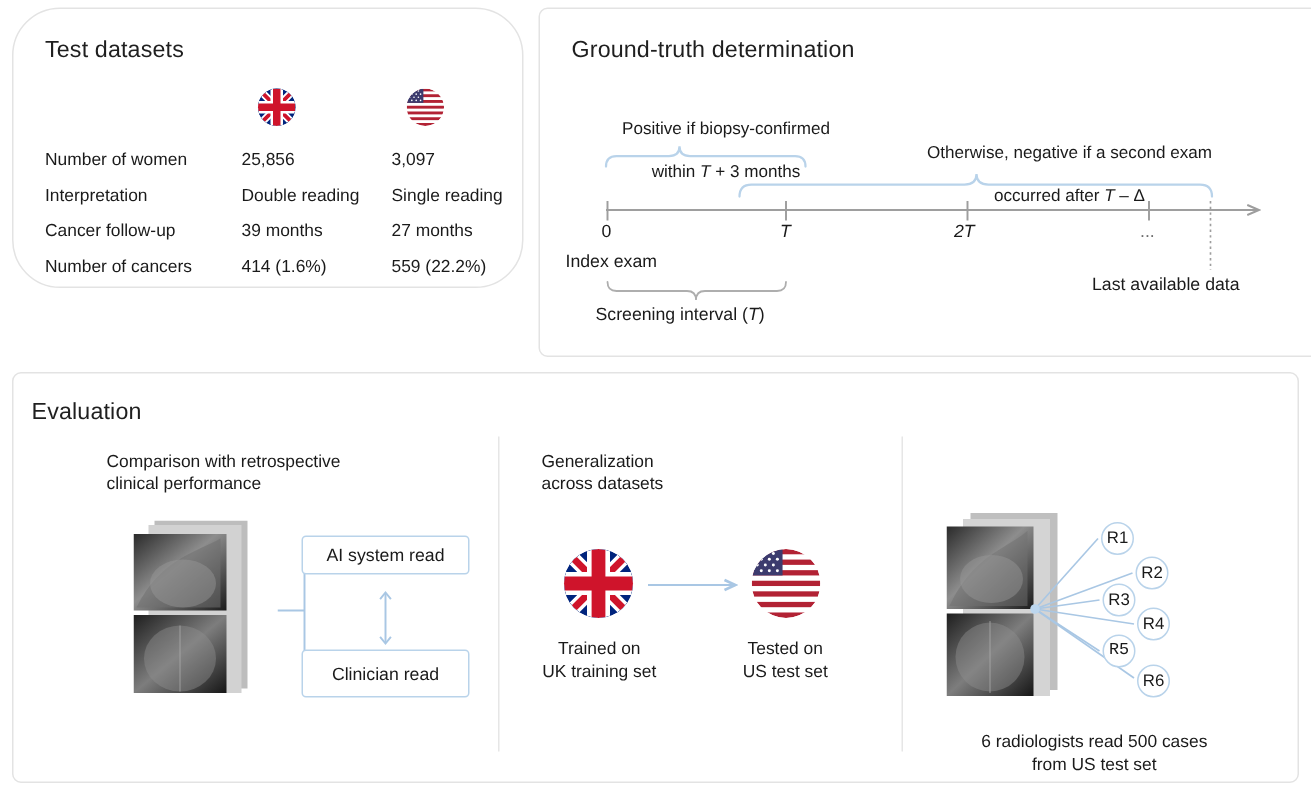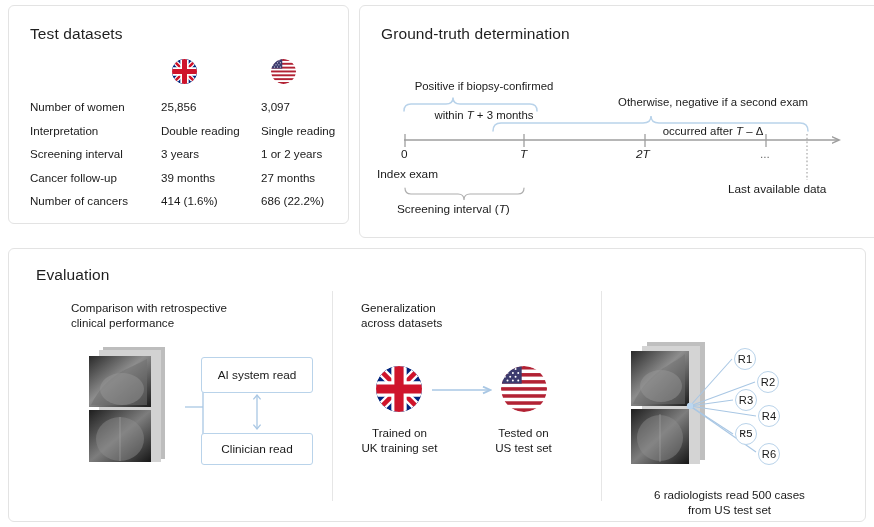--- a/index.html
+++ b/index.html
@@ -12,7 +12,7 @@
     position:absolute;background:#fff;border:1px solid #e3e3e3;border-radius:6px;
     box-sizing:border-box;
   }
-  #panel-datasets{left:8px;top:5px;width:341px;height:219px;}
+  #panel-datasets{left:8px;top:5px;width:341px;height:187px;border-radius:32px;}
   #panel-groundtruth{left:359px;top:5px;width:611px;height:233px;}
   #panel-evaluation{left:8px;top:248px;width:858px;height:274px;}
 

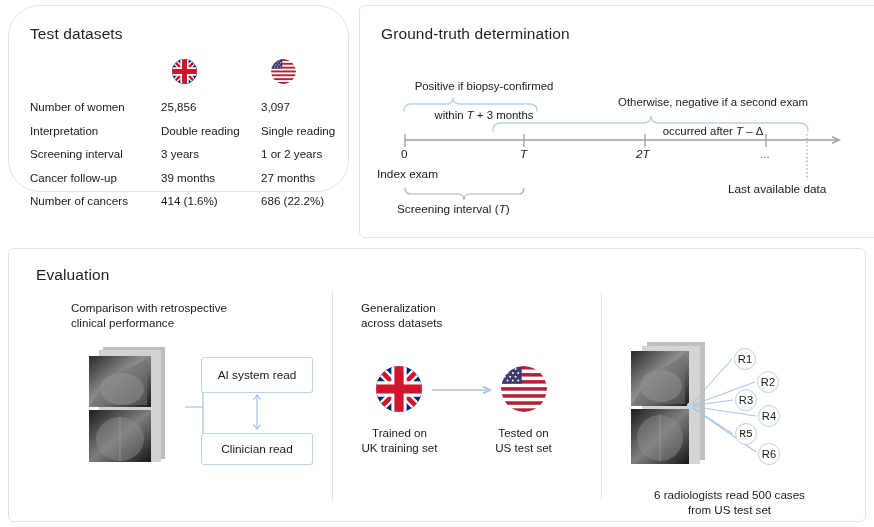--- a/index.html
+++ b/index.html
@@ -140,11 +140,6 @@
       <span class="tc2">Single reading</span>
     </div>
     <div class="trow">
-      <span class="tlabel">Screening interval</span>
-      <span class="tc1">3 years</span>
-      <span class="tc2">1 or 2 years</span>
-    </div>
-    <div class="trow">
       <span class="tlabel">Cancer follow-up</span>
       <span class="tc1">39 months</span>
       <span class="tc2">27 months</span>

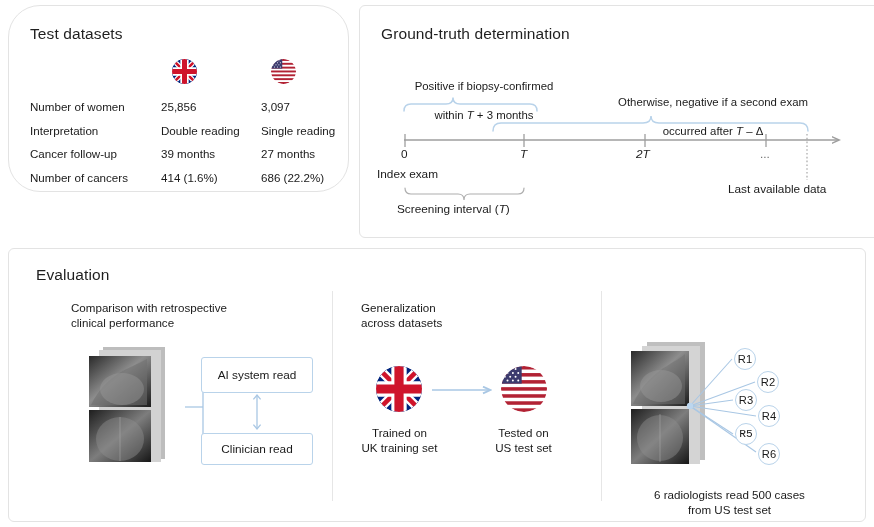--- a/index.html
+++ b/index.html
@@ -147,7 +147,7 @@
     <div class="trow">
       <span class="tlabel">Number of cancers</span>
       <span class="tc1">414 (1.6%)</span>
-      <span class="tc2">686 (22.2%)</span>
+      <span class="tc2">559 (22.2%)</span>
     </div>
   </div>
 </div>

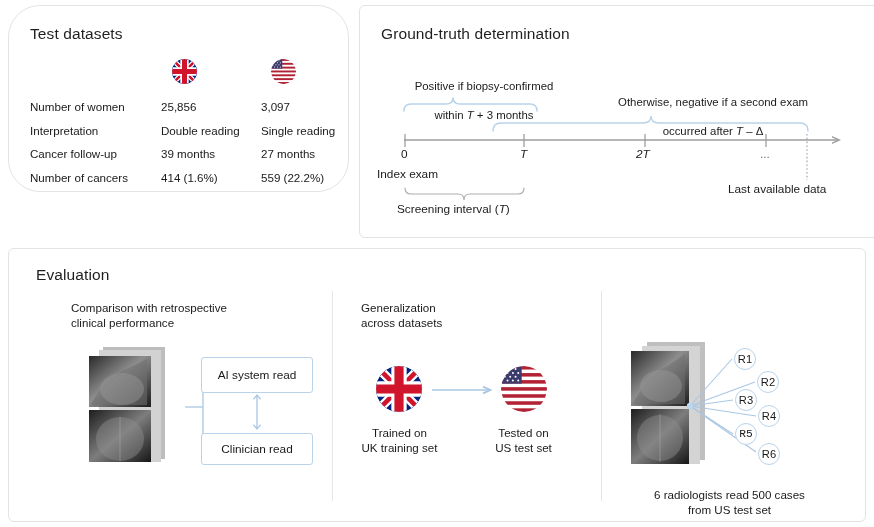--- a/index.html
+++ b/index.html
@@ -203,7 +203,7 @@
 </div>
 
 <div class="panel" id="panel-evaluation">
-  <div class="panel-title" style="left:27px;top:17px;text-align:right;">Evaluation</div>
+  <div class="panel-title" style="left:12px;top:17px;text-align:right;">Evaluation</div>
 
   <div class="vdivider" style="left:323px;top:42px;height:210px;"></div>
   <div class="vdivider" style="left:592px;top:42px;height:210px;"></div>

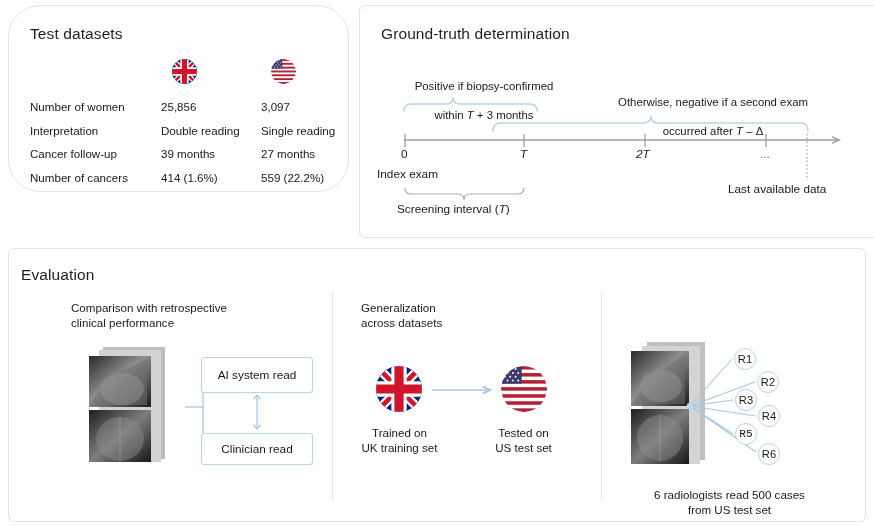--- a/index.html
+++ b/index.html
@@ -250,7 +250,7 @@
     <line x1="18" y1="100" x2="26" y2="100" stroke="#a9c7e4" stroke-width="1.3" marker-end="url(#arrBlue)"></line>
   </svg>
 
-  <div class="readbox" style="left:192px;top:108px;width:112px;height:36px;">AI system read</div>
+  <div class="readbox" style="left:192px;top:108px;width:112px;height:26px;">AI system read</div>
   <div class="readbox" style="left:192px;top:184px;width:112px;height:32px;">Clinician read</div>
 
   <svg style="position:absolute;left:241px;top:141px;" width="14" height="44" viewBox="0 0 14 44">

